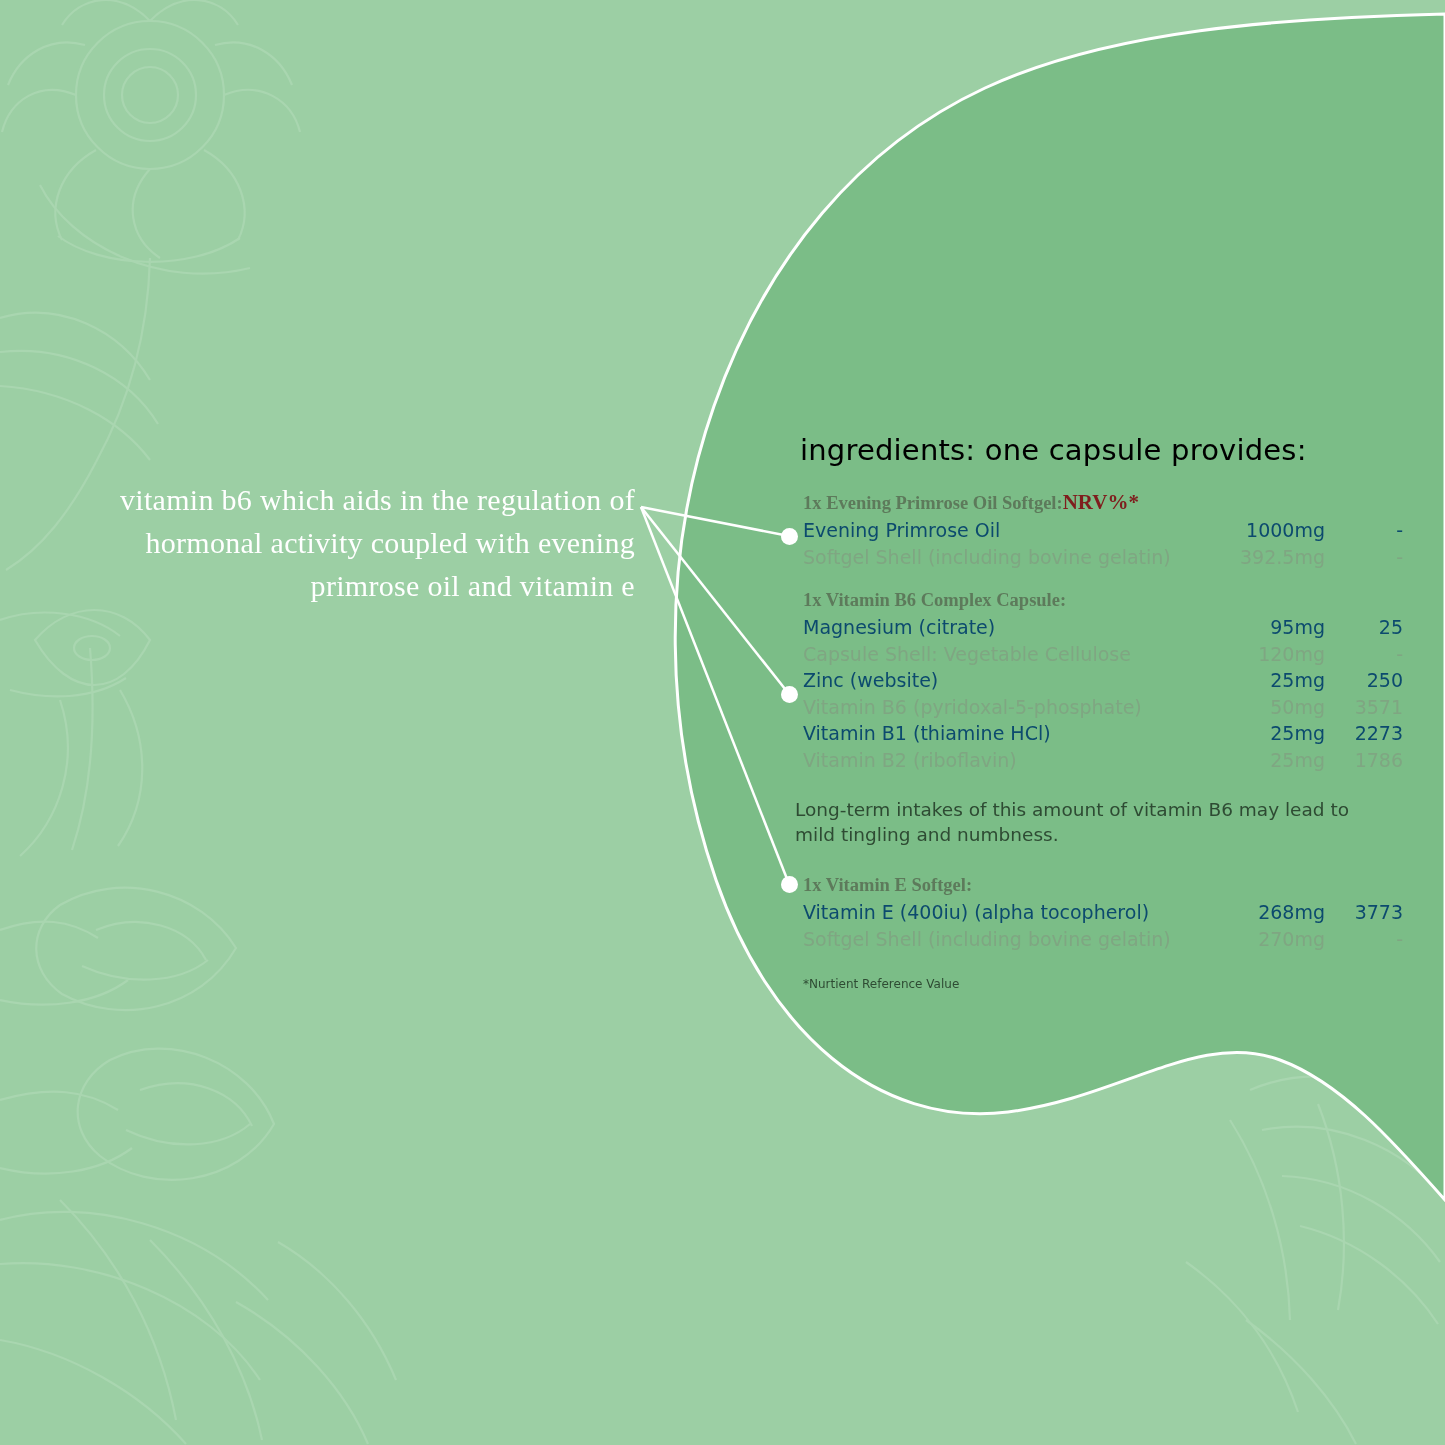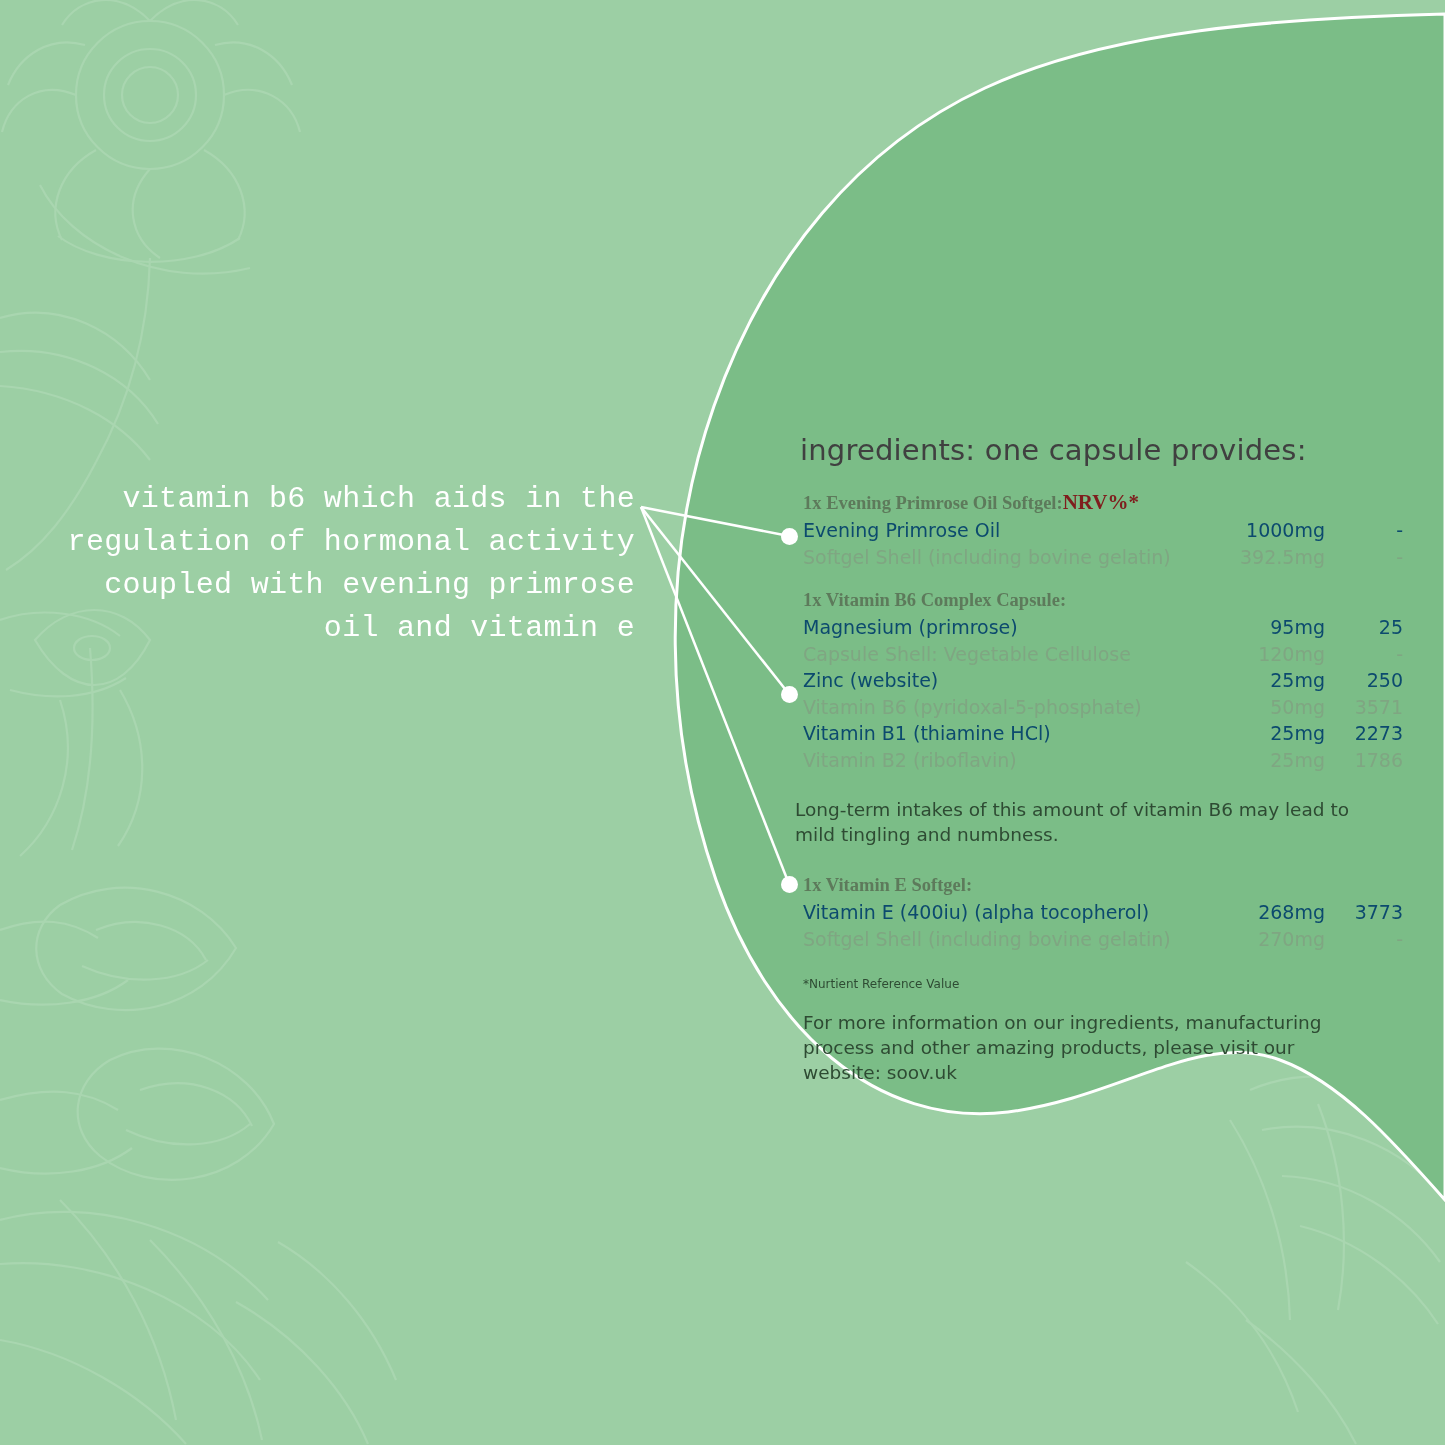--- a/index.html
+++ b/index.html
@@ -65,7 +65,7 @@
     width: 610px;
   }
   .panel-title {
-    color: #404040;
+    color: #000000;
     font-size: 29px;
     line-height: 36px;
     letter-spacing: 0.2px;

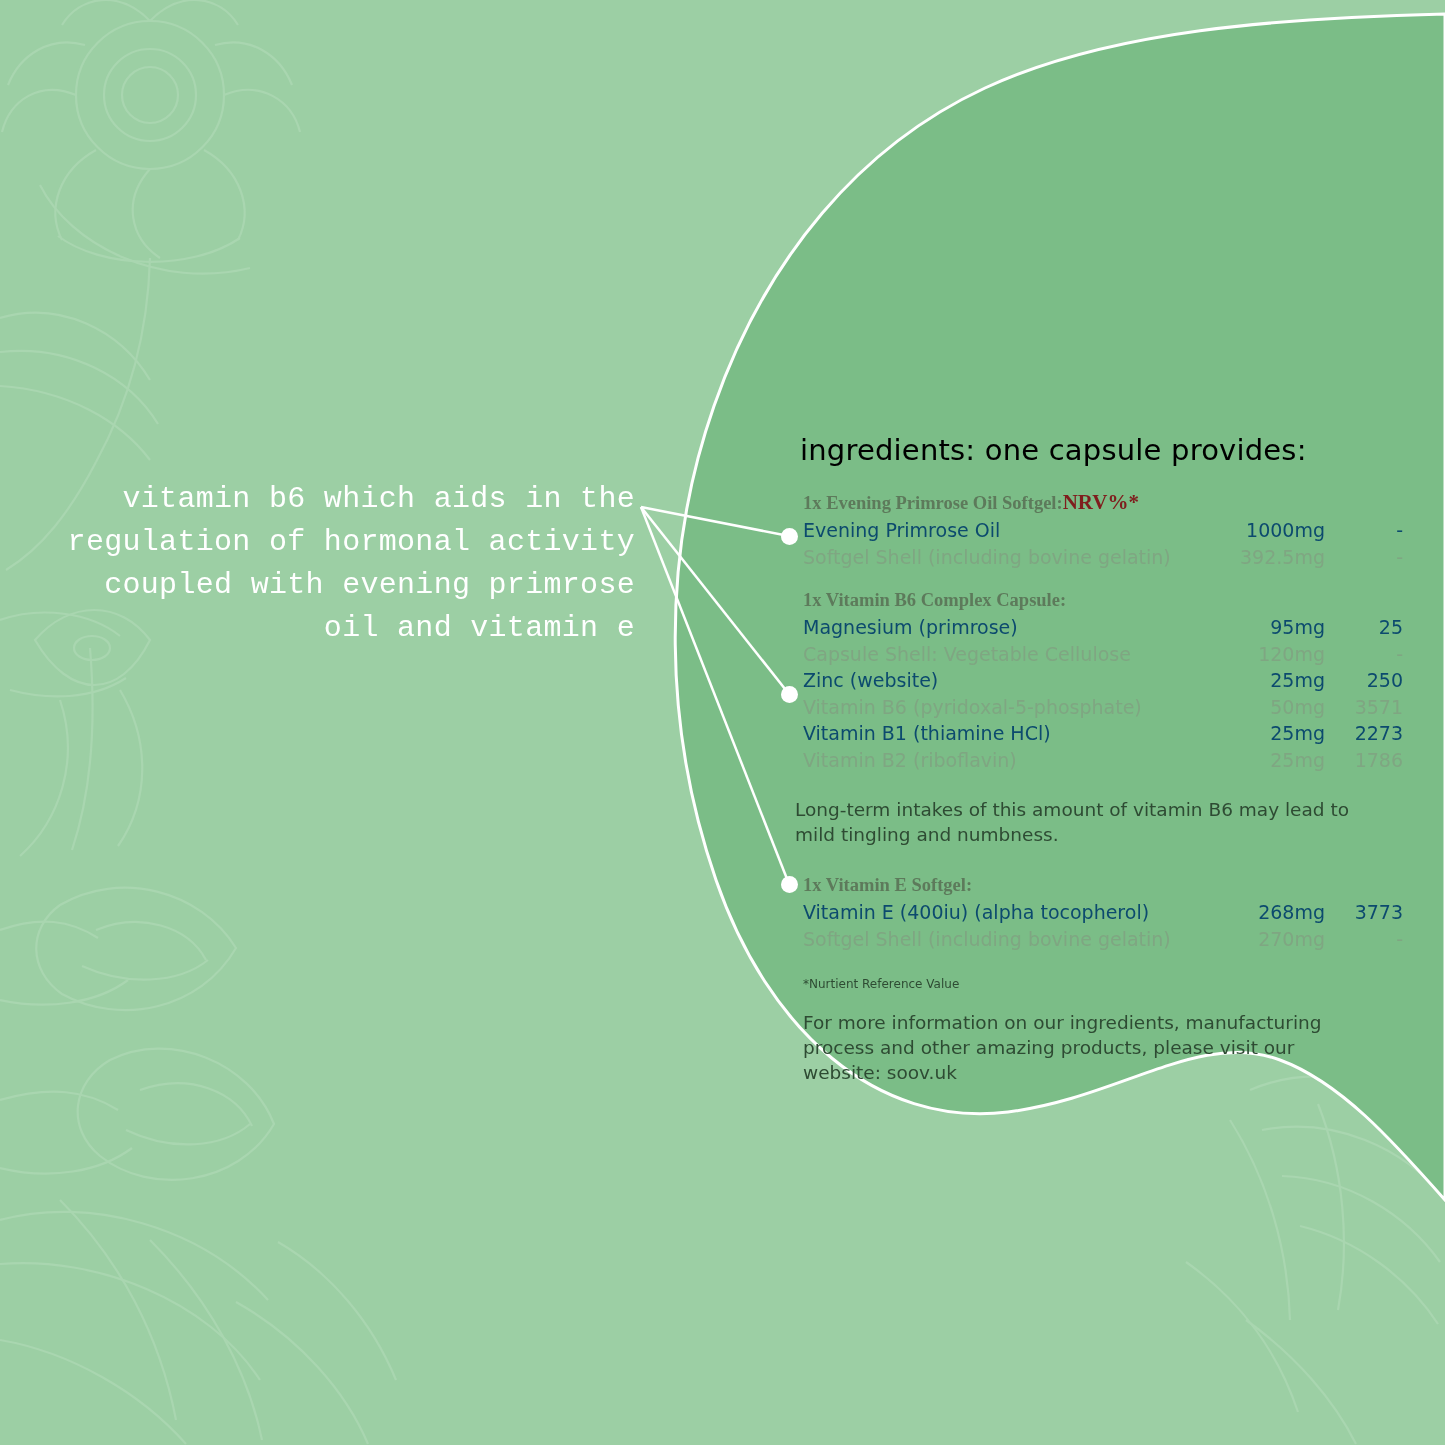--- a/index.html
+++ b/index.html
@@ -53,7 +53,7 @@
     font-size: 30px;
     line-height: 43px;
     letter-spacing: 0.3px;
-    font-family: Liberation Mono, monospace;
+    font-family: Liberation Serif, serif;
     font-weight: 400;
   }
 

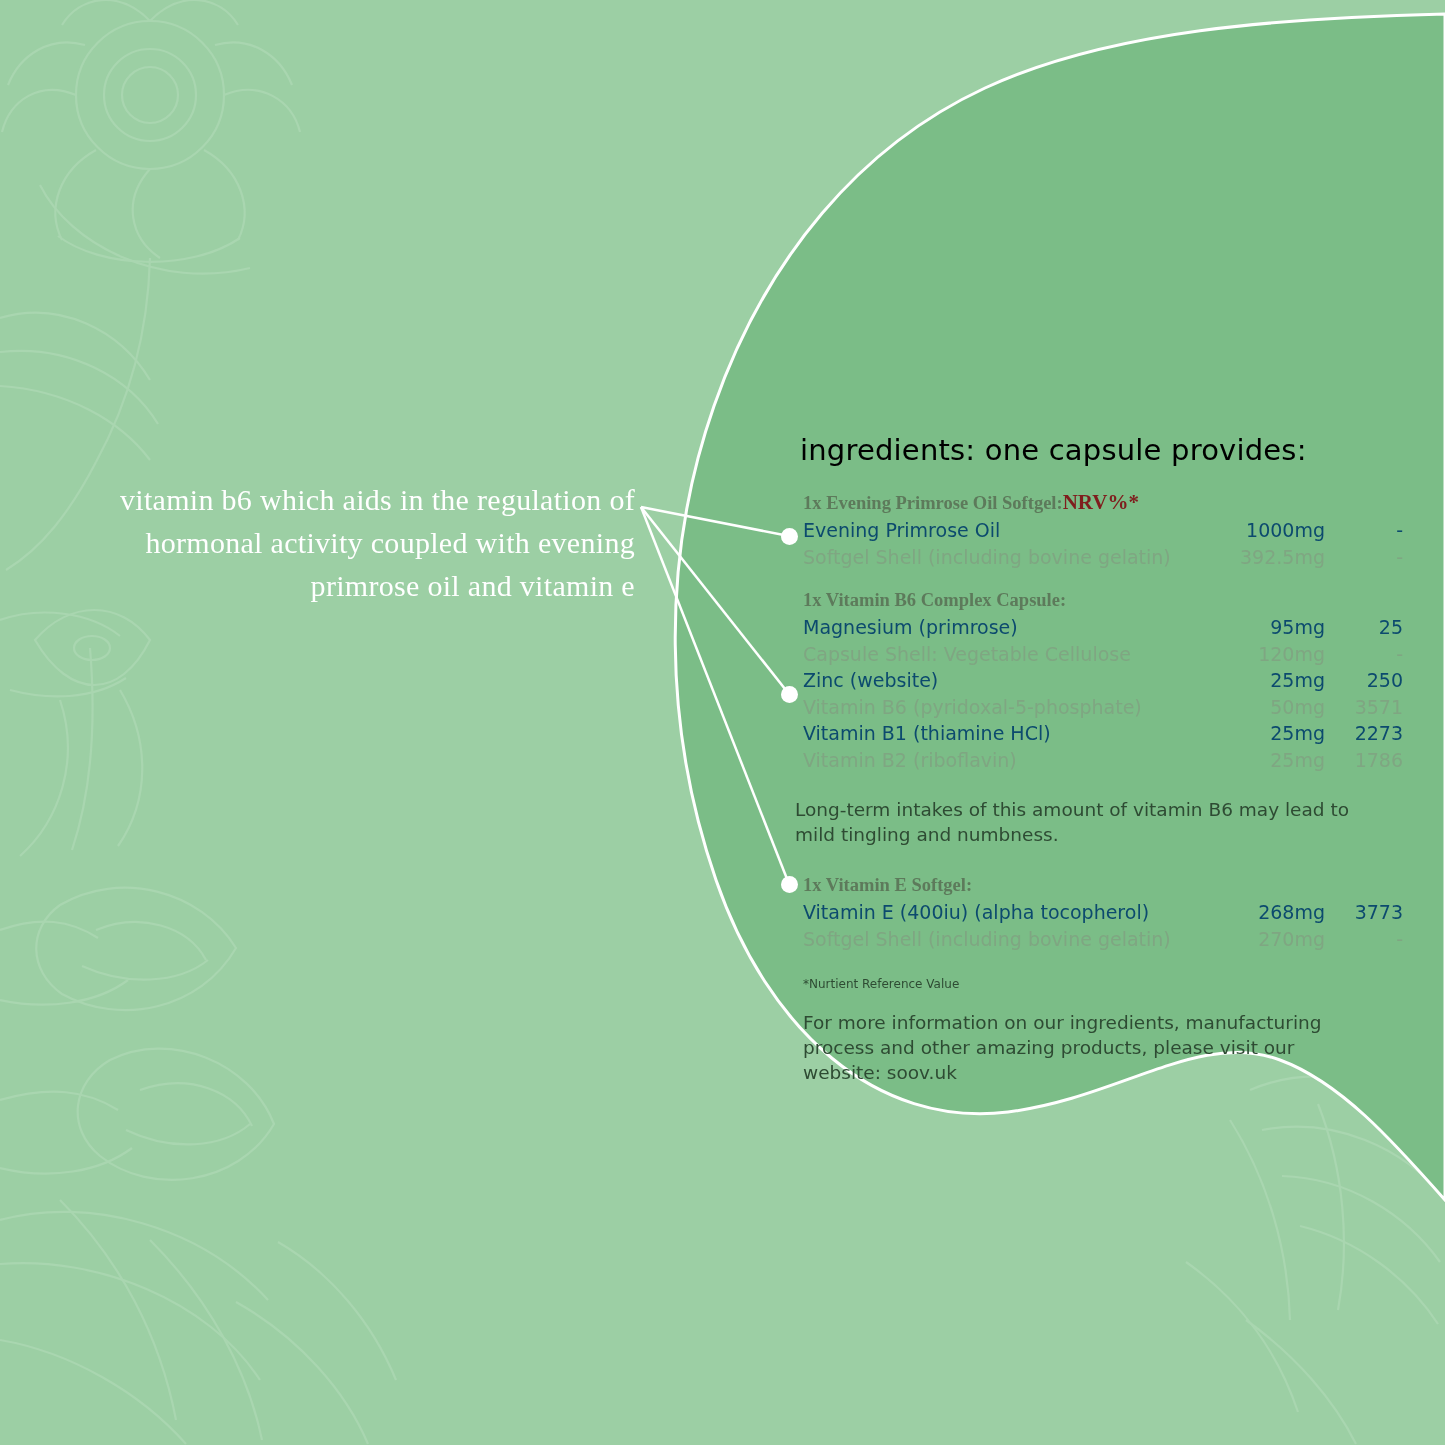--- a/index.html
+++ b/index.html
@@ -267,7 +267,7 @@
         <span>1x Vitamin B6 Complex Capsule:</span>
       </div>
       <div class="row">
-        <span class="nm dark">Magnesium (primrose)</span>
+        <span class="nm dark">Magnesium (citrate)</span>
         <span class="amt dark">95mg</span>
         <span class="pct dark">25</span>
       </div>

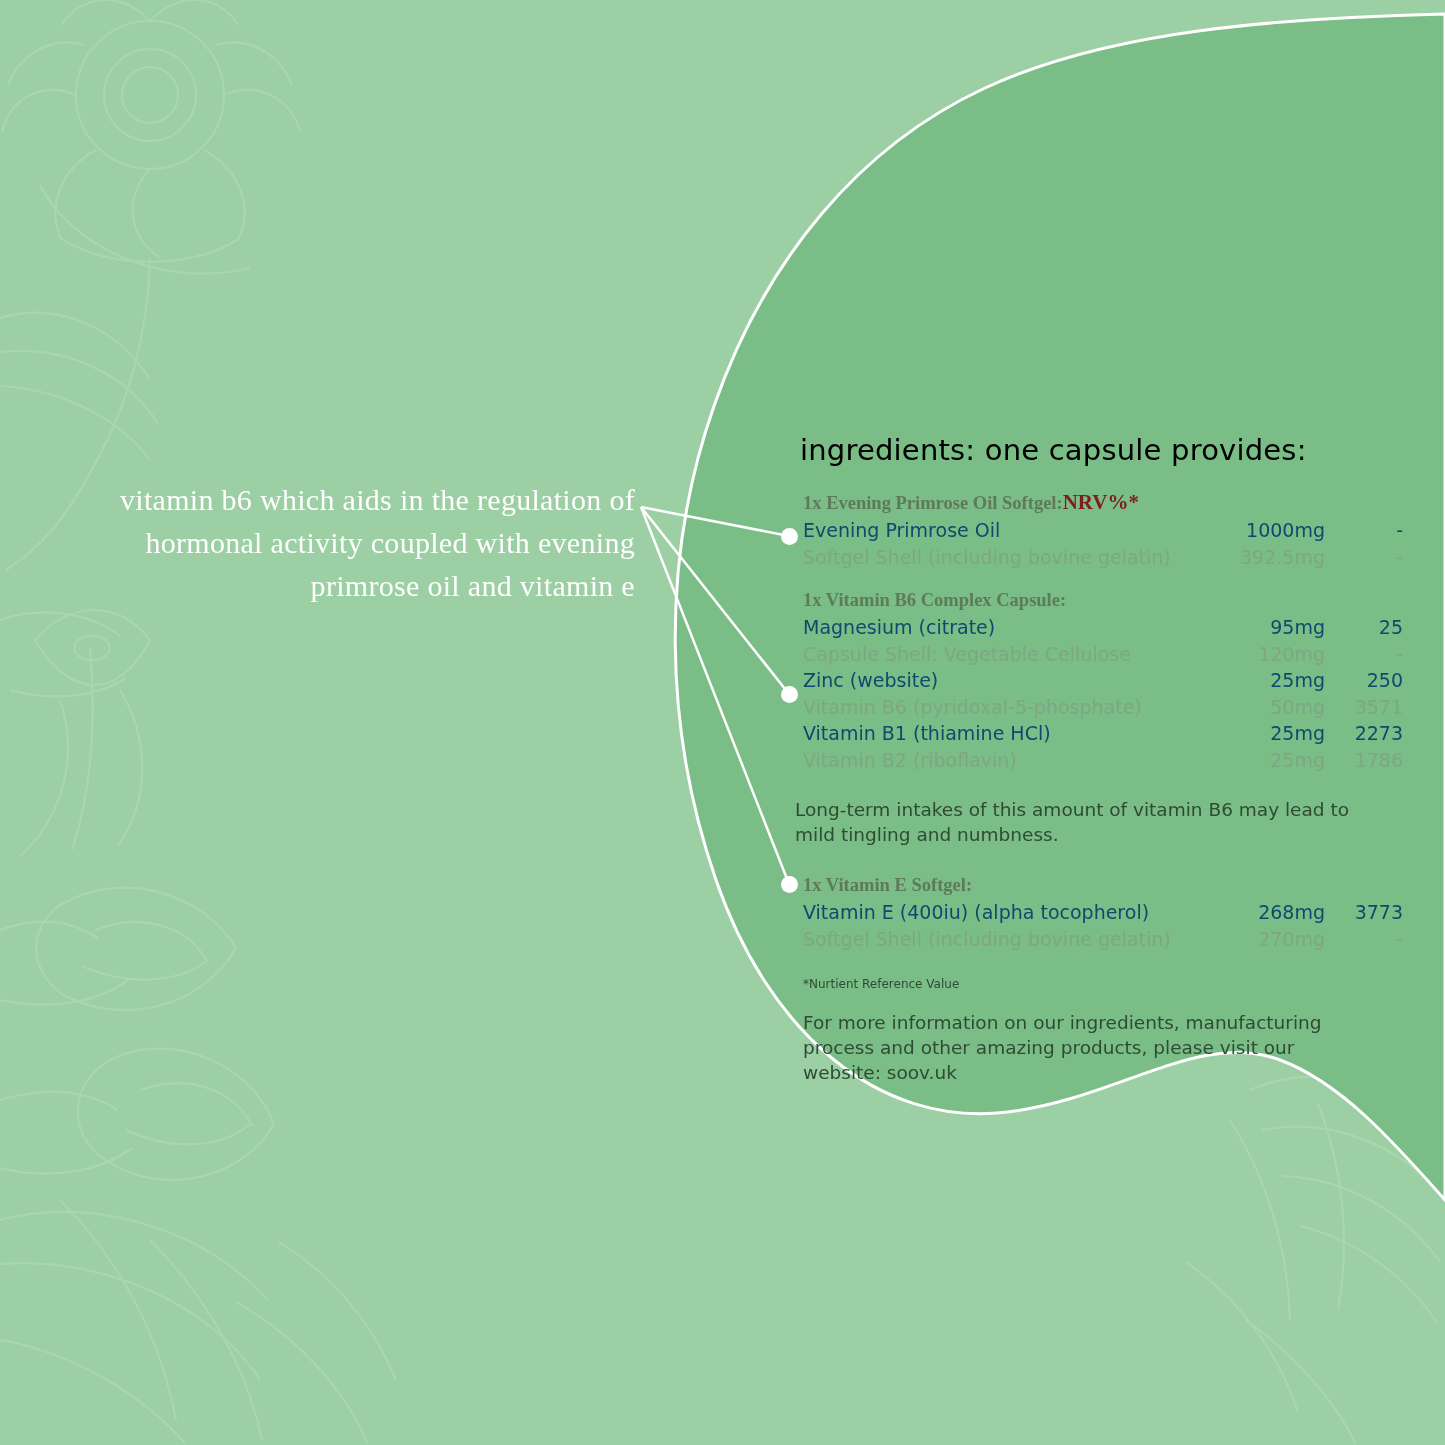--- a/index.html
+++ b/index.html
@@ -317,7 +317,6 @@
     </div>
 
     <div class="footnote">*Nurtient Reference Value</div>
-    <div class="footer-text">For more information on our ingredients, manufacturing process and other amazing products, please visit our website: soov.uk</div>
   </div>
 
 </div>

